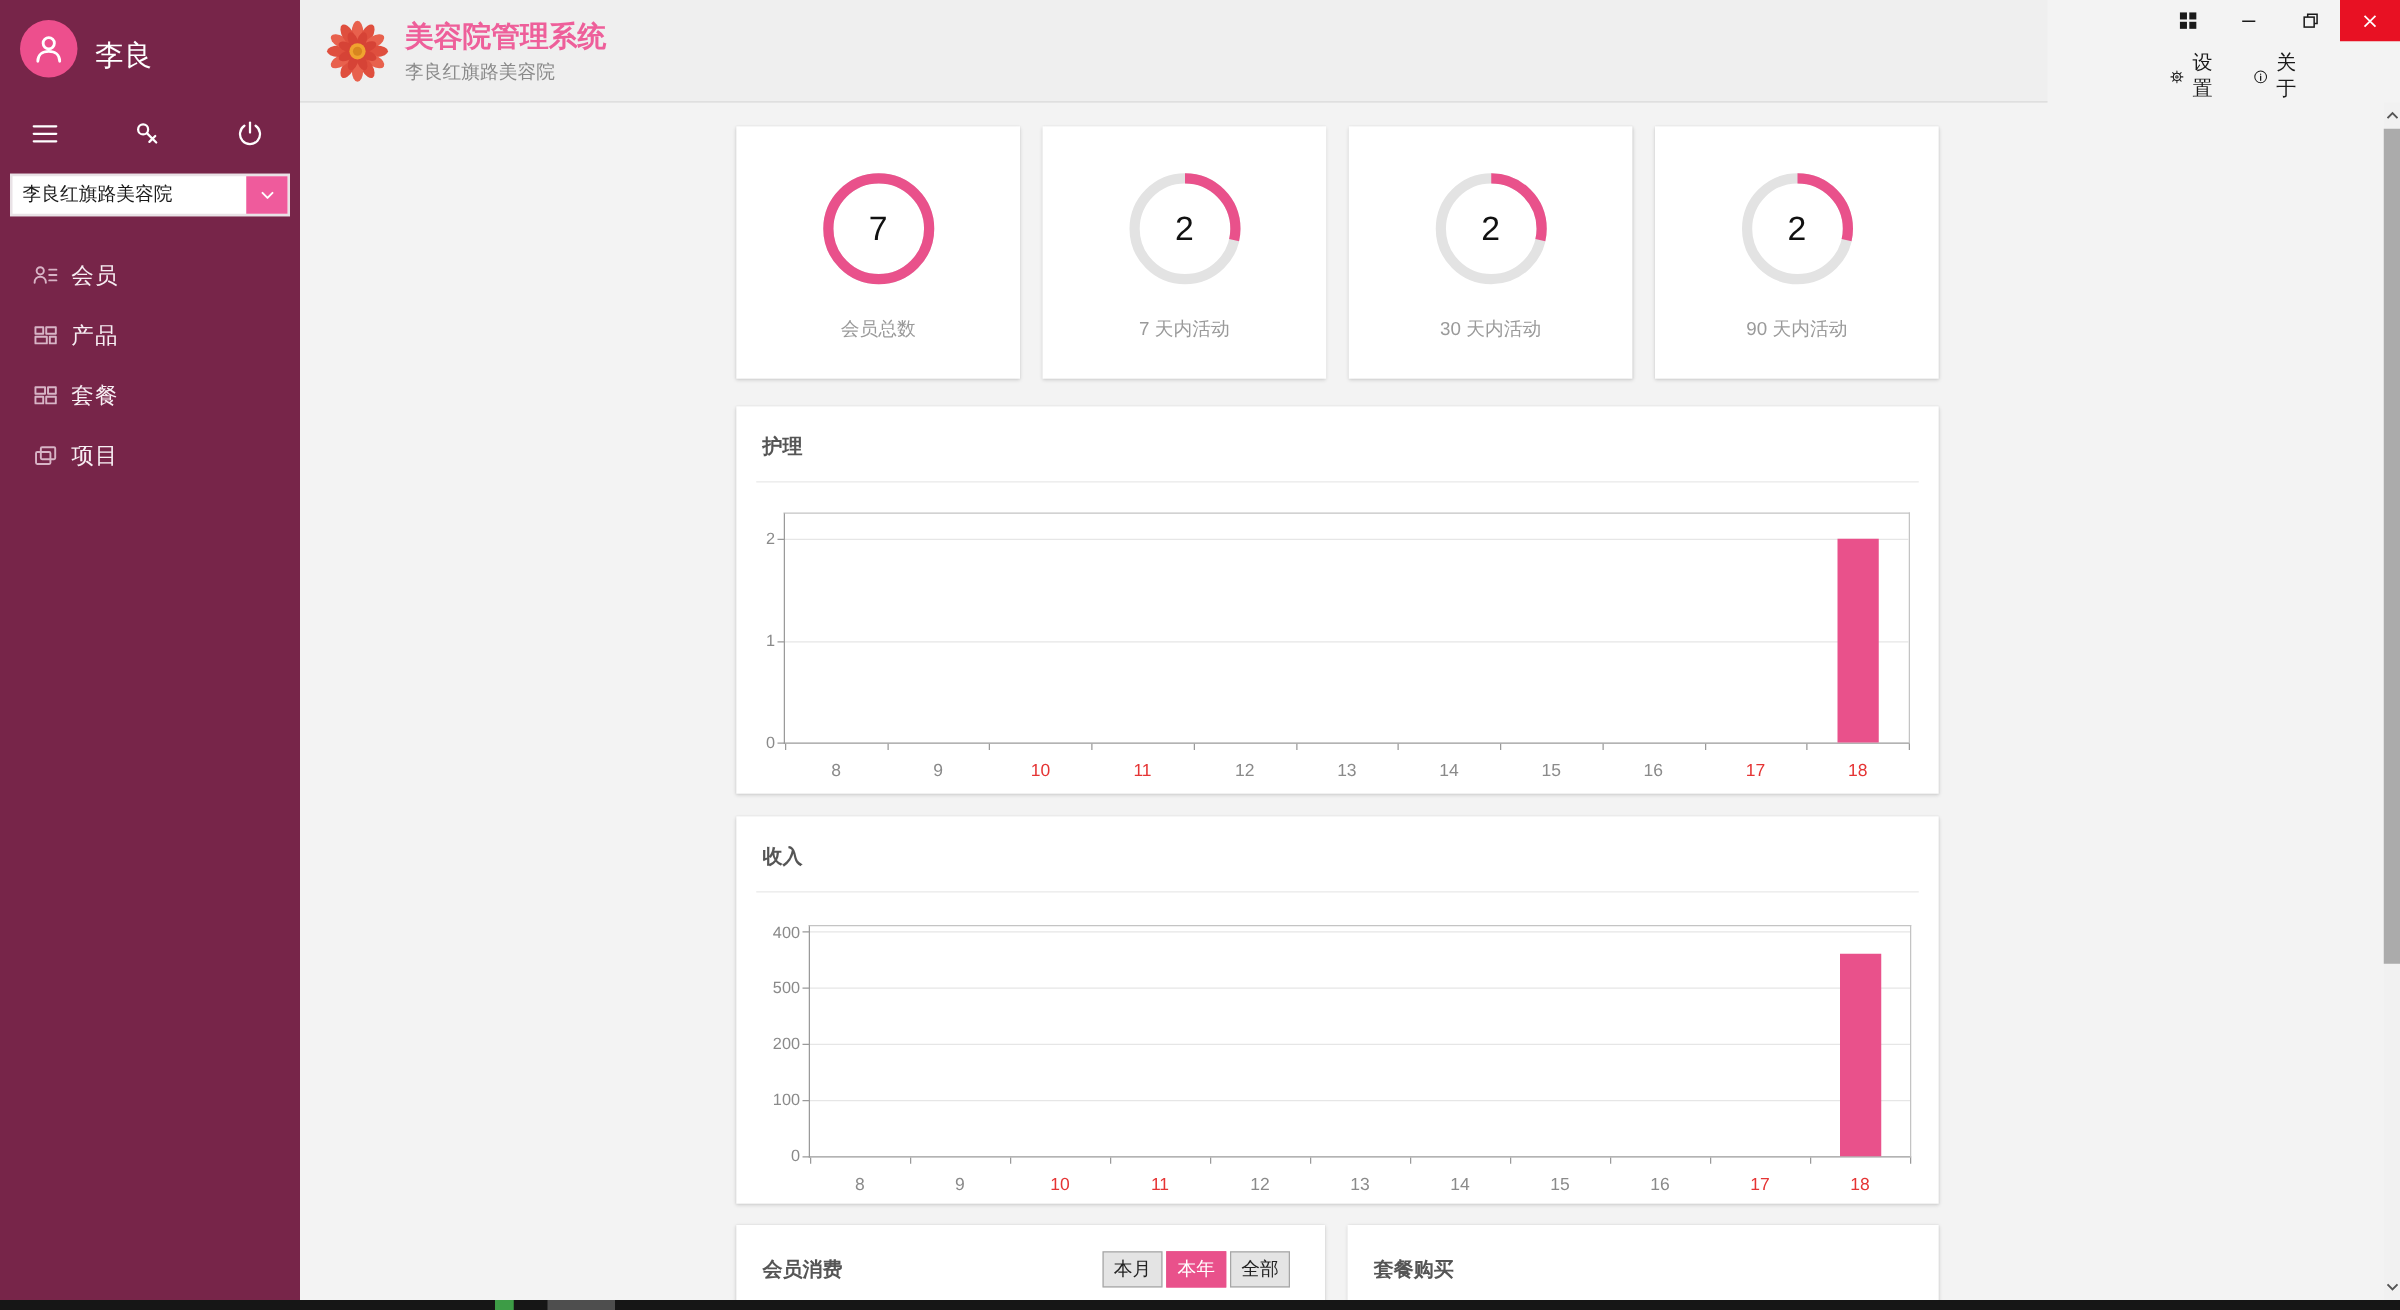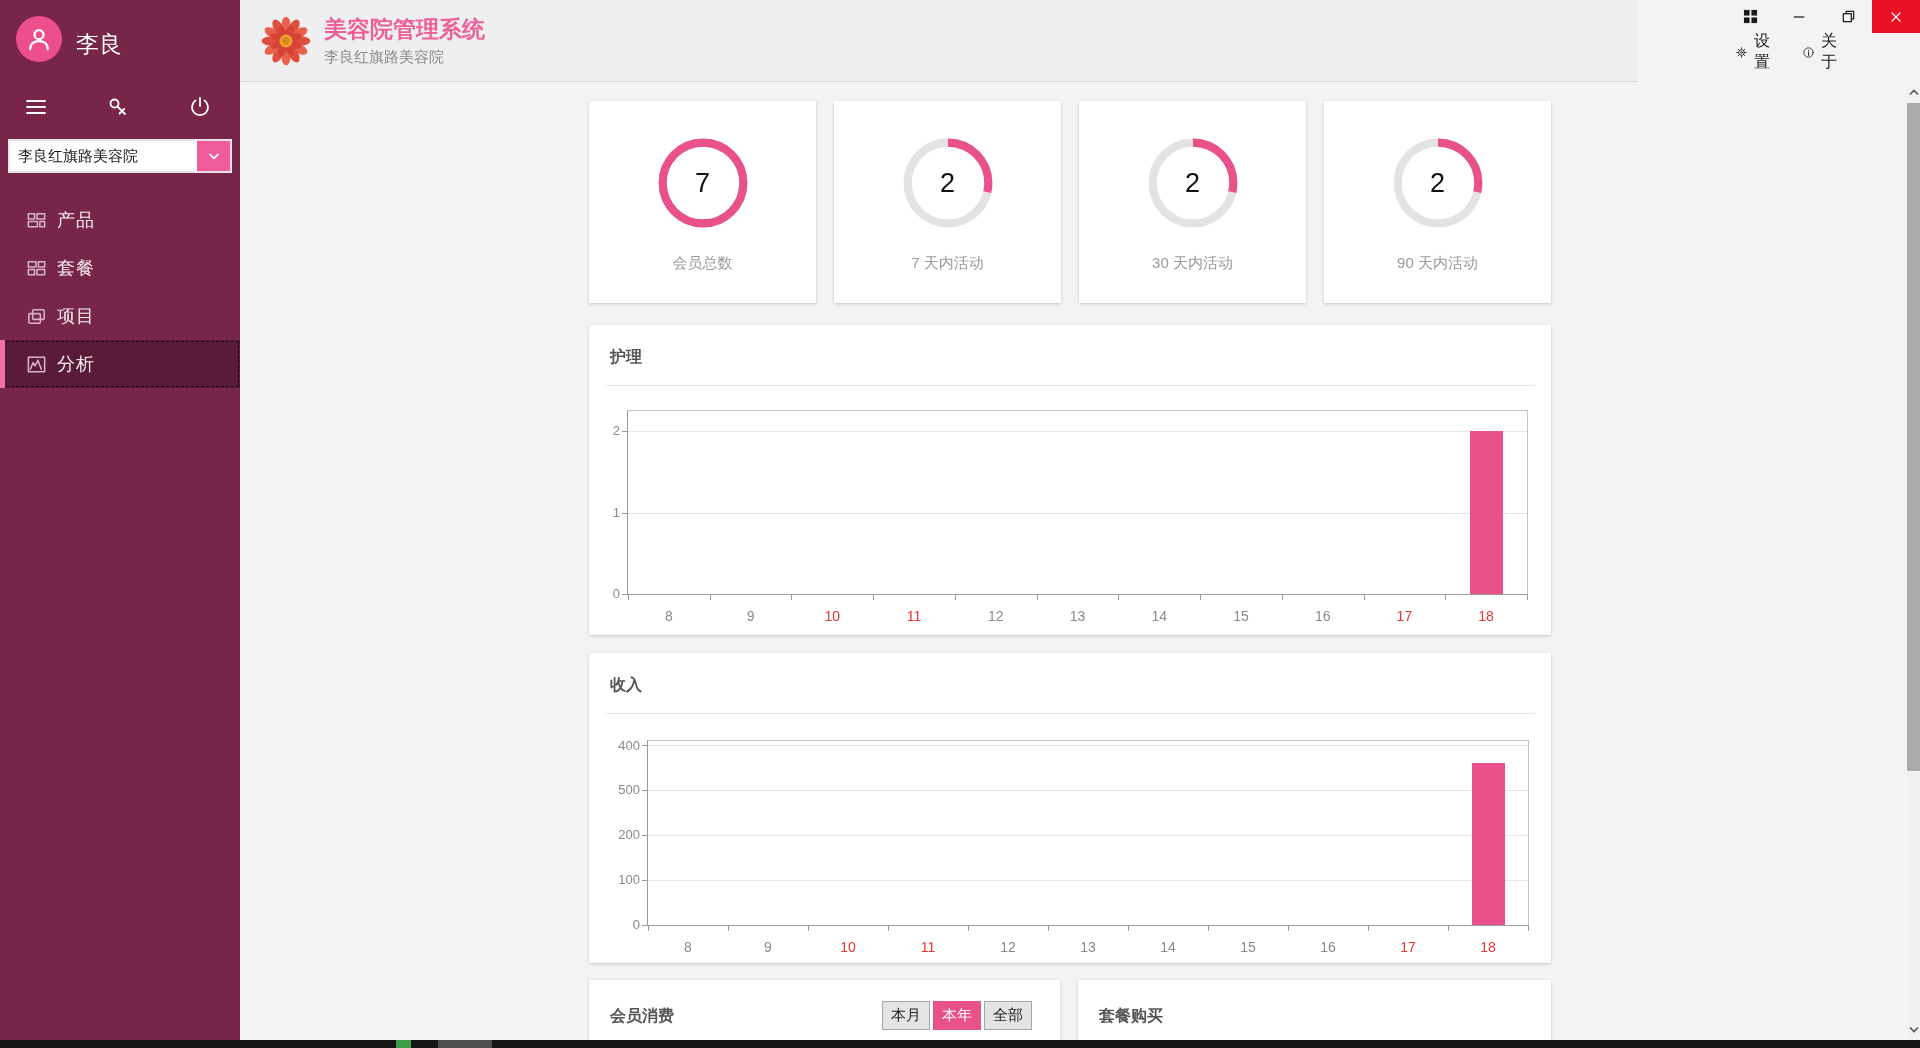--- a/index.html
+++ b/index.html
@@ -33,7 +33,7 @@
   .win-btn { position:absolute; top:0; width:40px; height:33px; display:flex; align-items:center; justify-content:center; cursor:pointer; color:#222; }
   .win-grid { left:1490px; } .win-min { left:1539px; } .win-max { left:1588px; }
   .win-close { position:absolute; top:0; left:1632px; width:48px; height:33px; background:#e81123; display:flex; align-items:center; justify-content:center; cursor:pointer; }
-  .hd-actions { position:absolute; top:49px; left:1495px; height:24px; display:flex; align-items:flex-end; gap:8px; }
+  .hd-actions { position:absolute; top:49px; left:1495px; height:24px; display:flex; align-items:center; gap:8px; }
   .hd-action { display:flex; align-items:center; gap:6px; cursor:pointer; margin-right:18px; }
   .hd-action span { font-size:16px; color:#1a1a1a; }
   svg.kicon { stroke:#1a1a1a; fill:none; stroke-width:1.5; stroke-linecap:round; stroke-linejoin:round; }

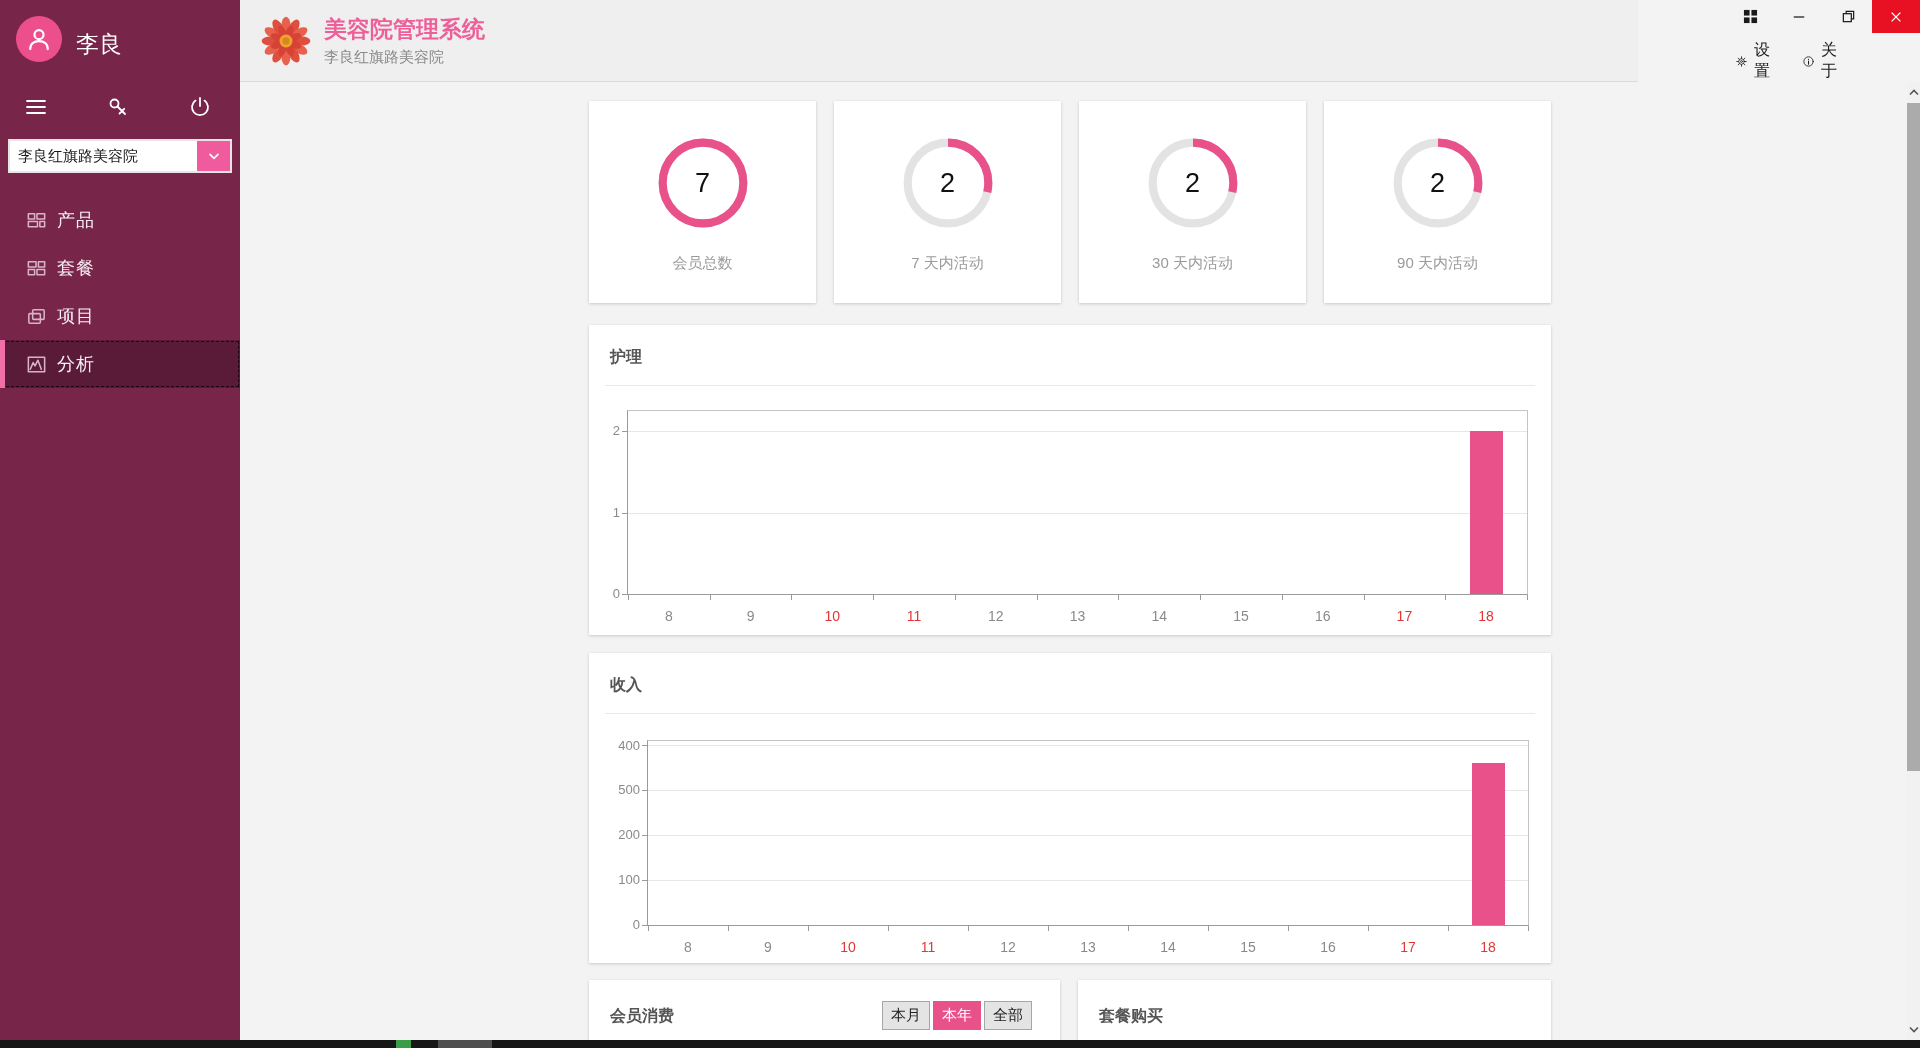--- a/index.html
+++ b/index.html
@@ -123,6 +123,15 @@
     </div>
 
     <div class="menu">
+      <div class="menu-item">
+        <span class="mi-icon">
+          <svg width="23" height="23" viewBox="0 0 24 24" class="sicon">
+              <circle cx="7.5" cy="8" r="3"></circle>
+              <path d="M2.8 18c0-3.4 2.2-5 4.7-5s4.7 1.6 4.7 5M15 7h6M15 11.5h6M15 16h6"></path>
+            </svg>
+        </span>
+          <span class="mi-label">会员</span>
+      </div>
       <div class="menu-item">
         <span class="mi-icon">
           <svg width="23" height="23" viewBox="0 0 24 24" class="sicon">

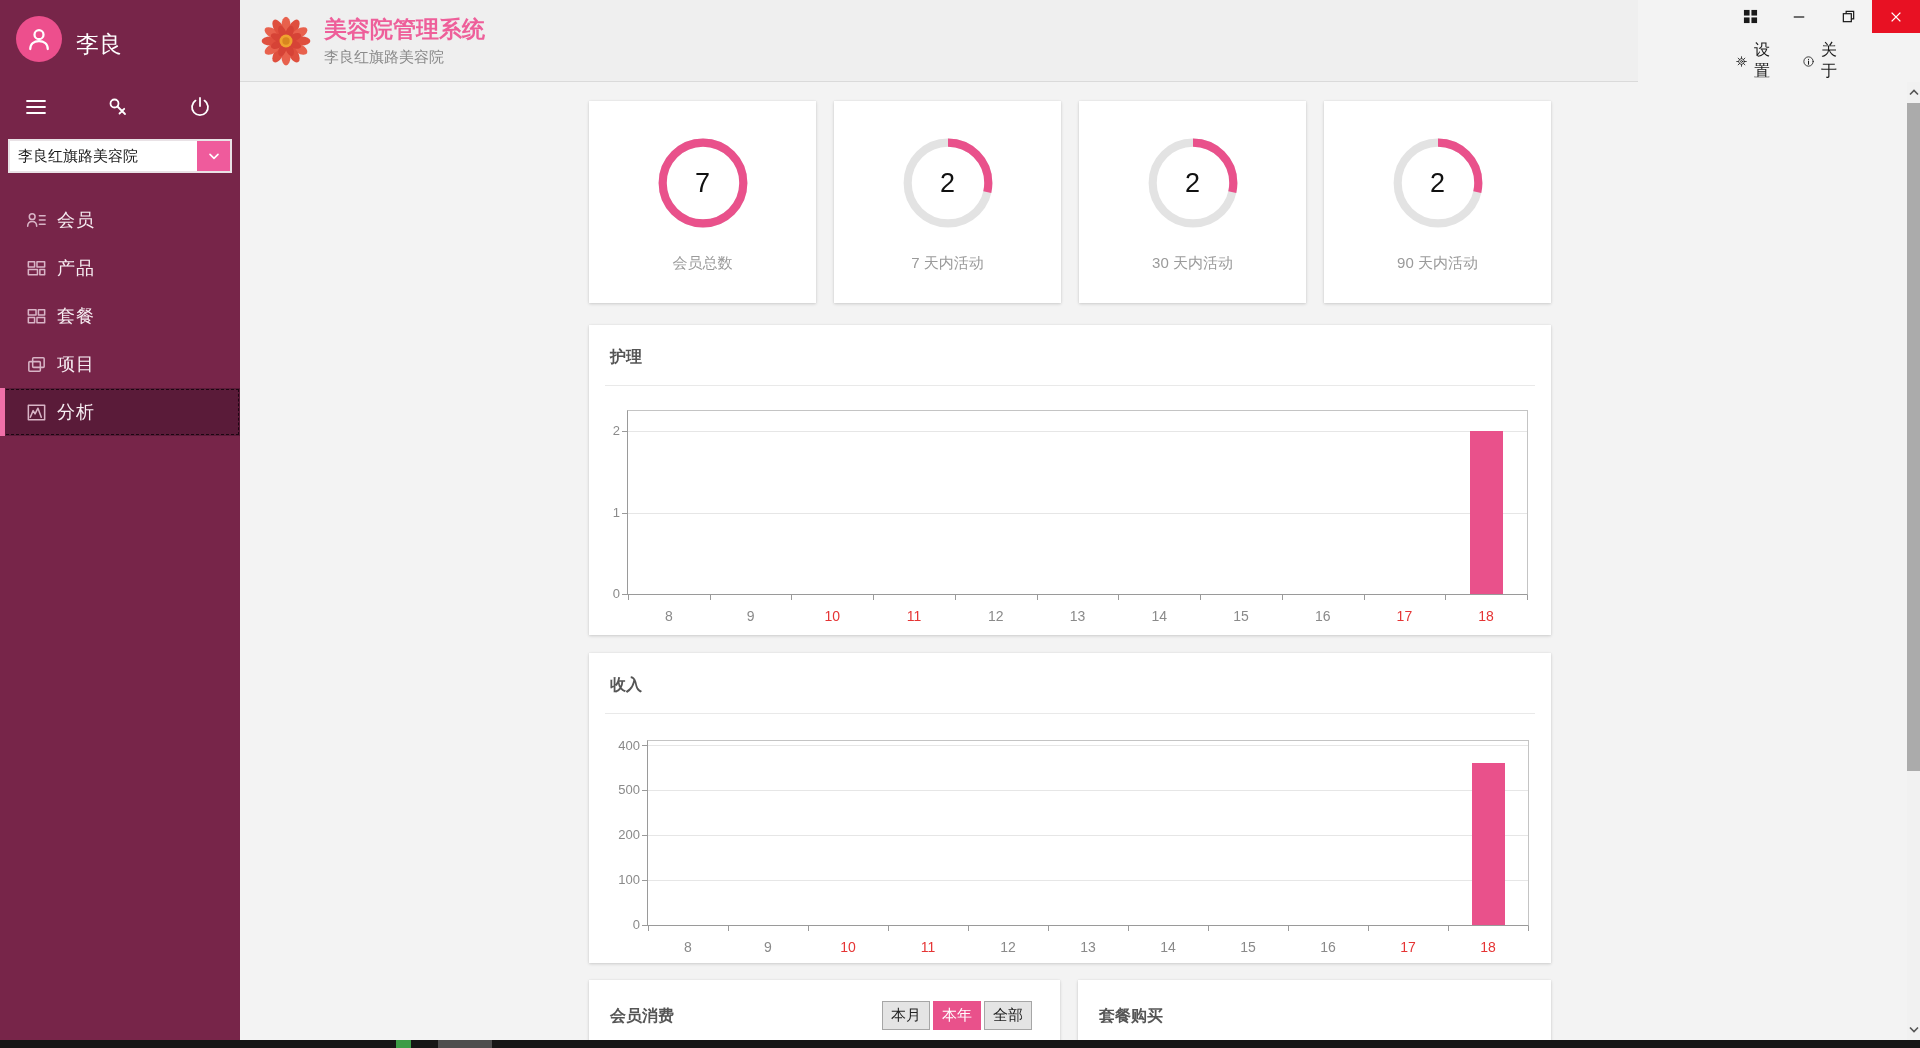--- a/index.html
+++ b/index.html
@@ -162,16 +162,6 @@
             </svg>
         </span>
           <span class="mi-label">项目</span>
-      </div>
-      <div class="menu-item selected">
-        <span class="sel-strip"></span>
-        <span class="mi-icon">
-          <svg width="23" height="23" viewBox="0 0 24 24" class="sicon">
-              <rect x="3.5" y="4.5" width="17" height="15"></rect>
-              <path d="M5.5 17l3-7 2 3.5 3-6 3.5 9.5"></path>
-            </svg>
-        </span>
-          <span class="mi-label">分析</span>
       </div>
     </div>
   </div>

